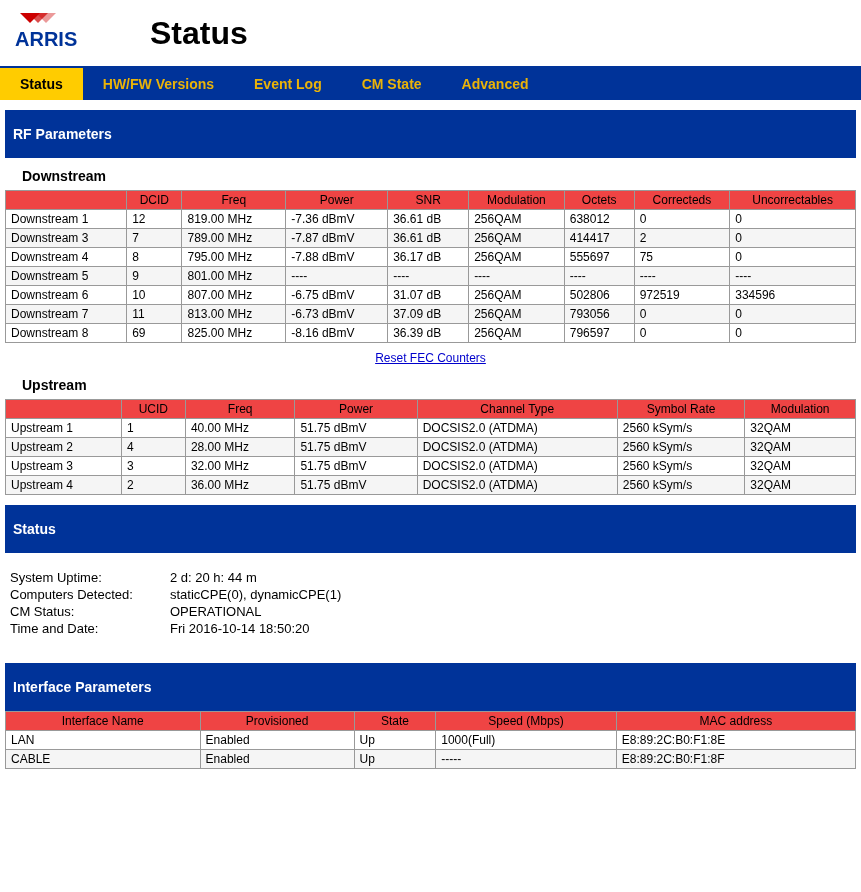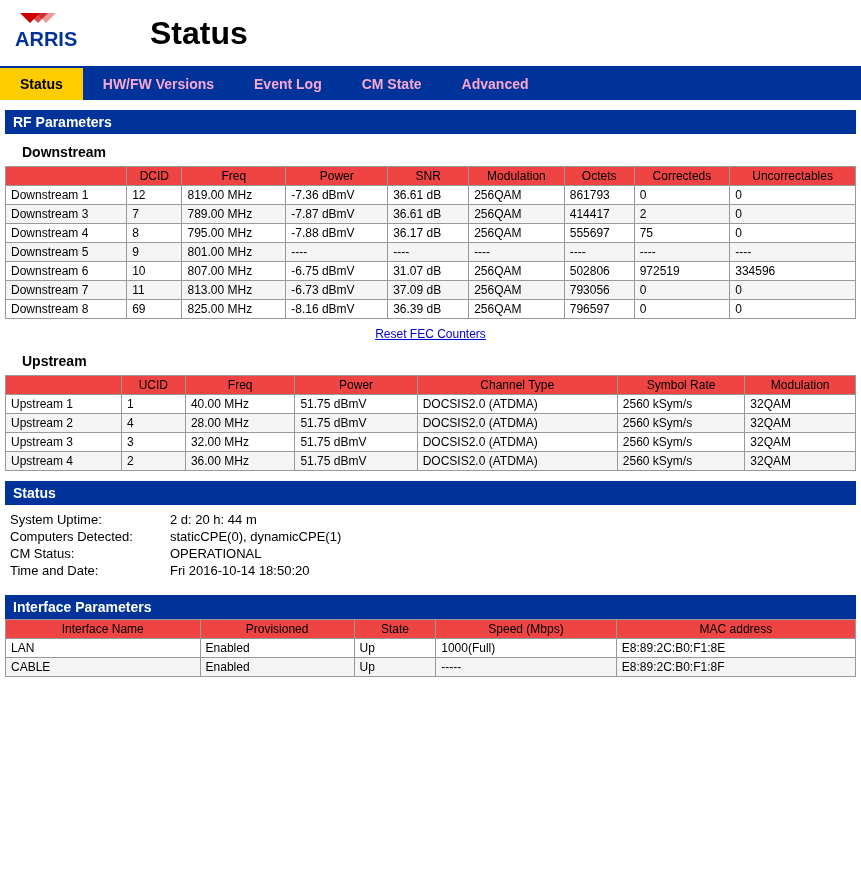--- a/index.html
+++ b/index.html
@@ -12,7 +12,7 @@
 
     
     .nav-bar { display: flex; background: #003399; }
-    .nav-item { padding: 8px 20px; color: #f9a8d4; font-weight: bold; font-size: 14px; cursor: pointer; text-decoration: none; }
+    .nav-item { padding: 8px 20px; color: #eab308; font-weight: bold; font-size: 14px; cursor: pointer; text-decoration: none; }
     .nav-item.active { background: #ffcc00; color: #000; }
 
     

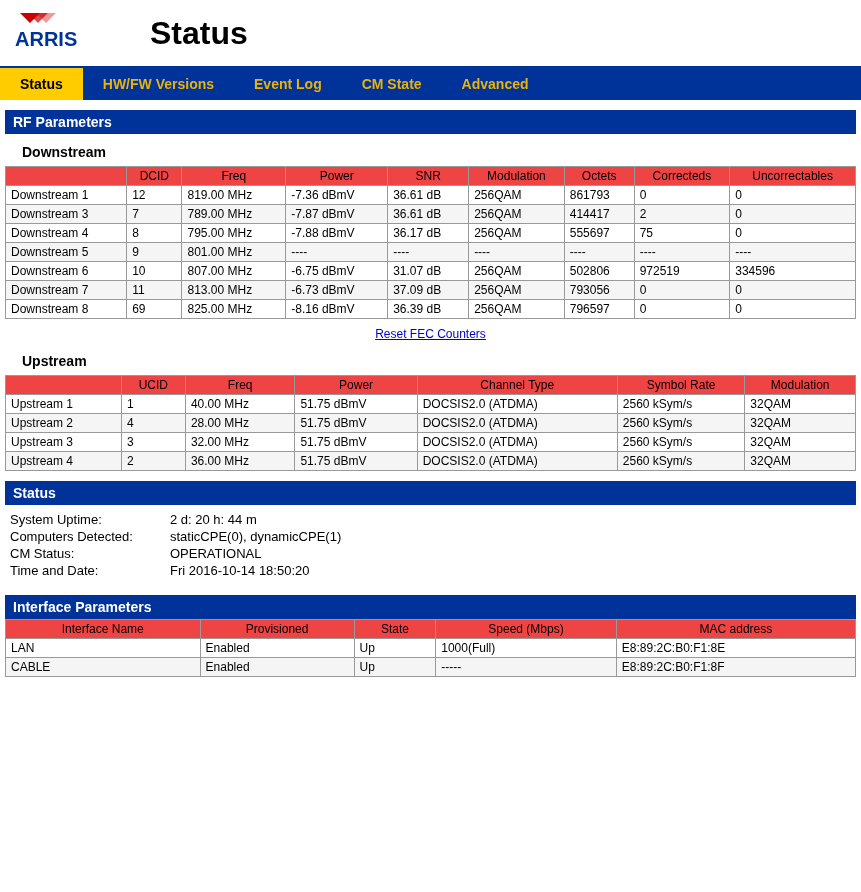--- a/index.html
+++ b/index.html
@@ -17,7 +17,7 @@
 
     
     .section { margin: 10px 5px; }
-    .section-title { background: #003399; color: #fff; font-weight: bold; font-size: 14px; padding: 4px 8px; }
+    .section-title { background: #003399; color: #fff; font-weight: bold; font-size: 14px; padding: 16px 8px; }
     .subsection-title { font-weight: bold; font-size: 14px; margin: 10px 5px 6px 17px; }
 
     

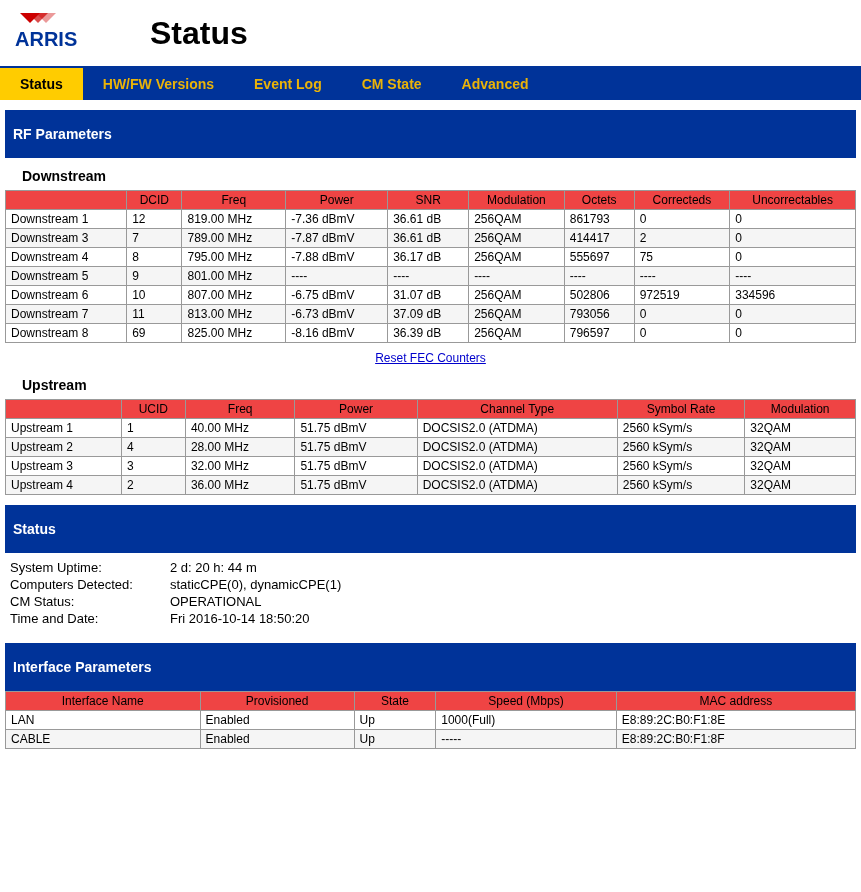--- a/index.html
+++ b/index.html
@@ -90,7 +90,7 @@
           <td>-7.36 dBmV</td>
           <td>36.61 dB</td>
           <td>256QAM</td>
-          <td>861793</td>
+          <td>638012</td>
           <td>0</td>
           <td>0</td>
         </tr>

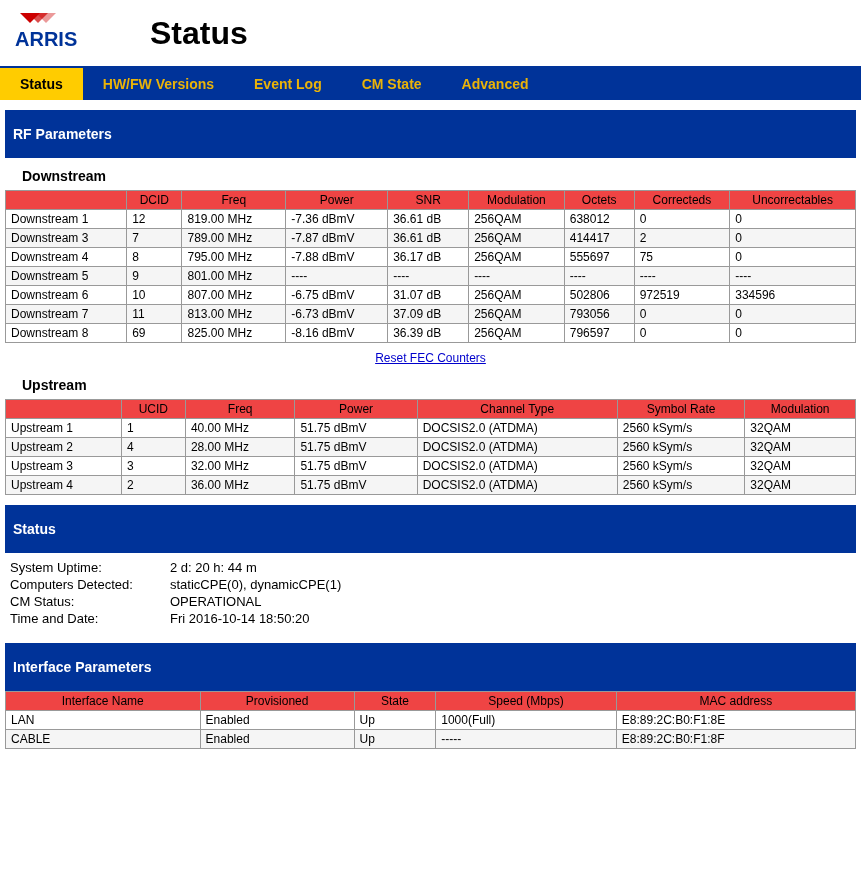--- a/index.html
+++ b/index.html
@@ -30,7 +30,7 @@
     .reset-link { text-align: center; color: #0000cc; font-size: 12px; padding: 2px 5px; cursor: pointer; text-decoration: underline; display: block; }
 
     
-    .status-body { padding: 5px 5px; }
+    .status-body { padding: 15px 5px; }
     .status-row { display: flex; margin: 2px 0; font-size: 13px; }
     .status-label { width: 160px; font-weight: normal; }
     .status-value { flex: 1; }

